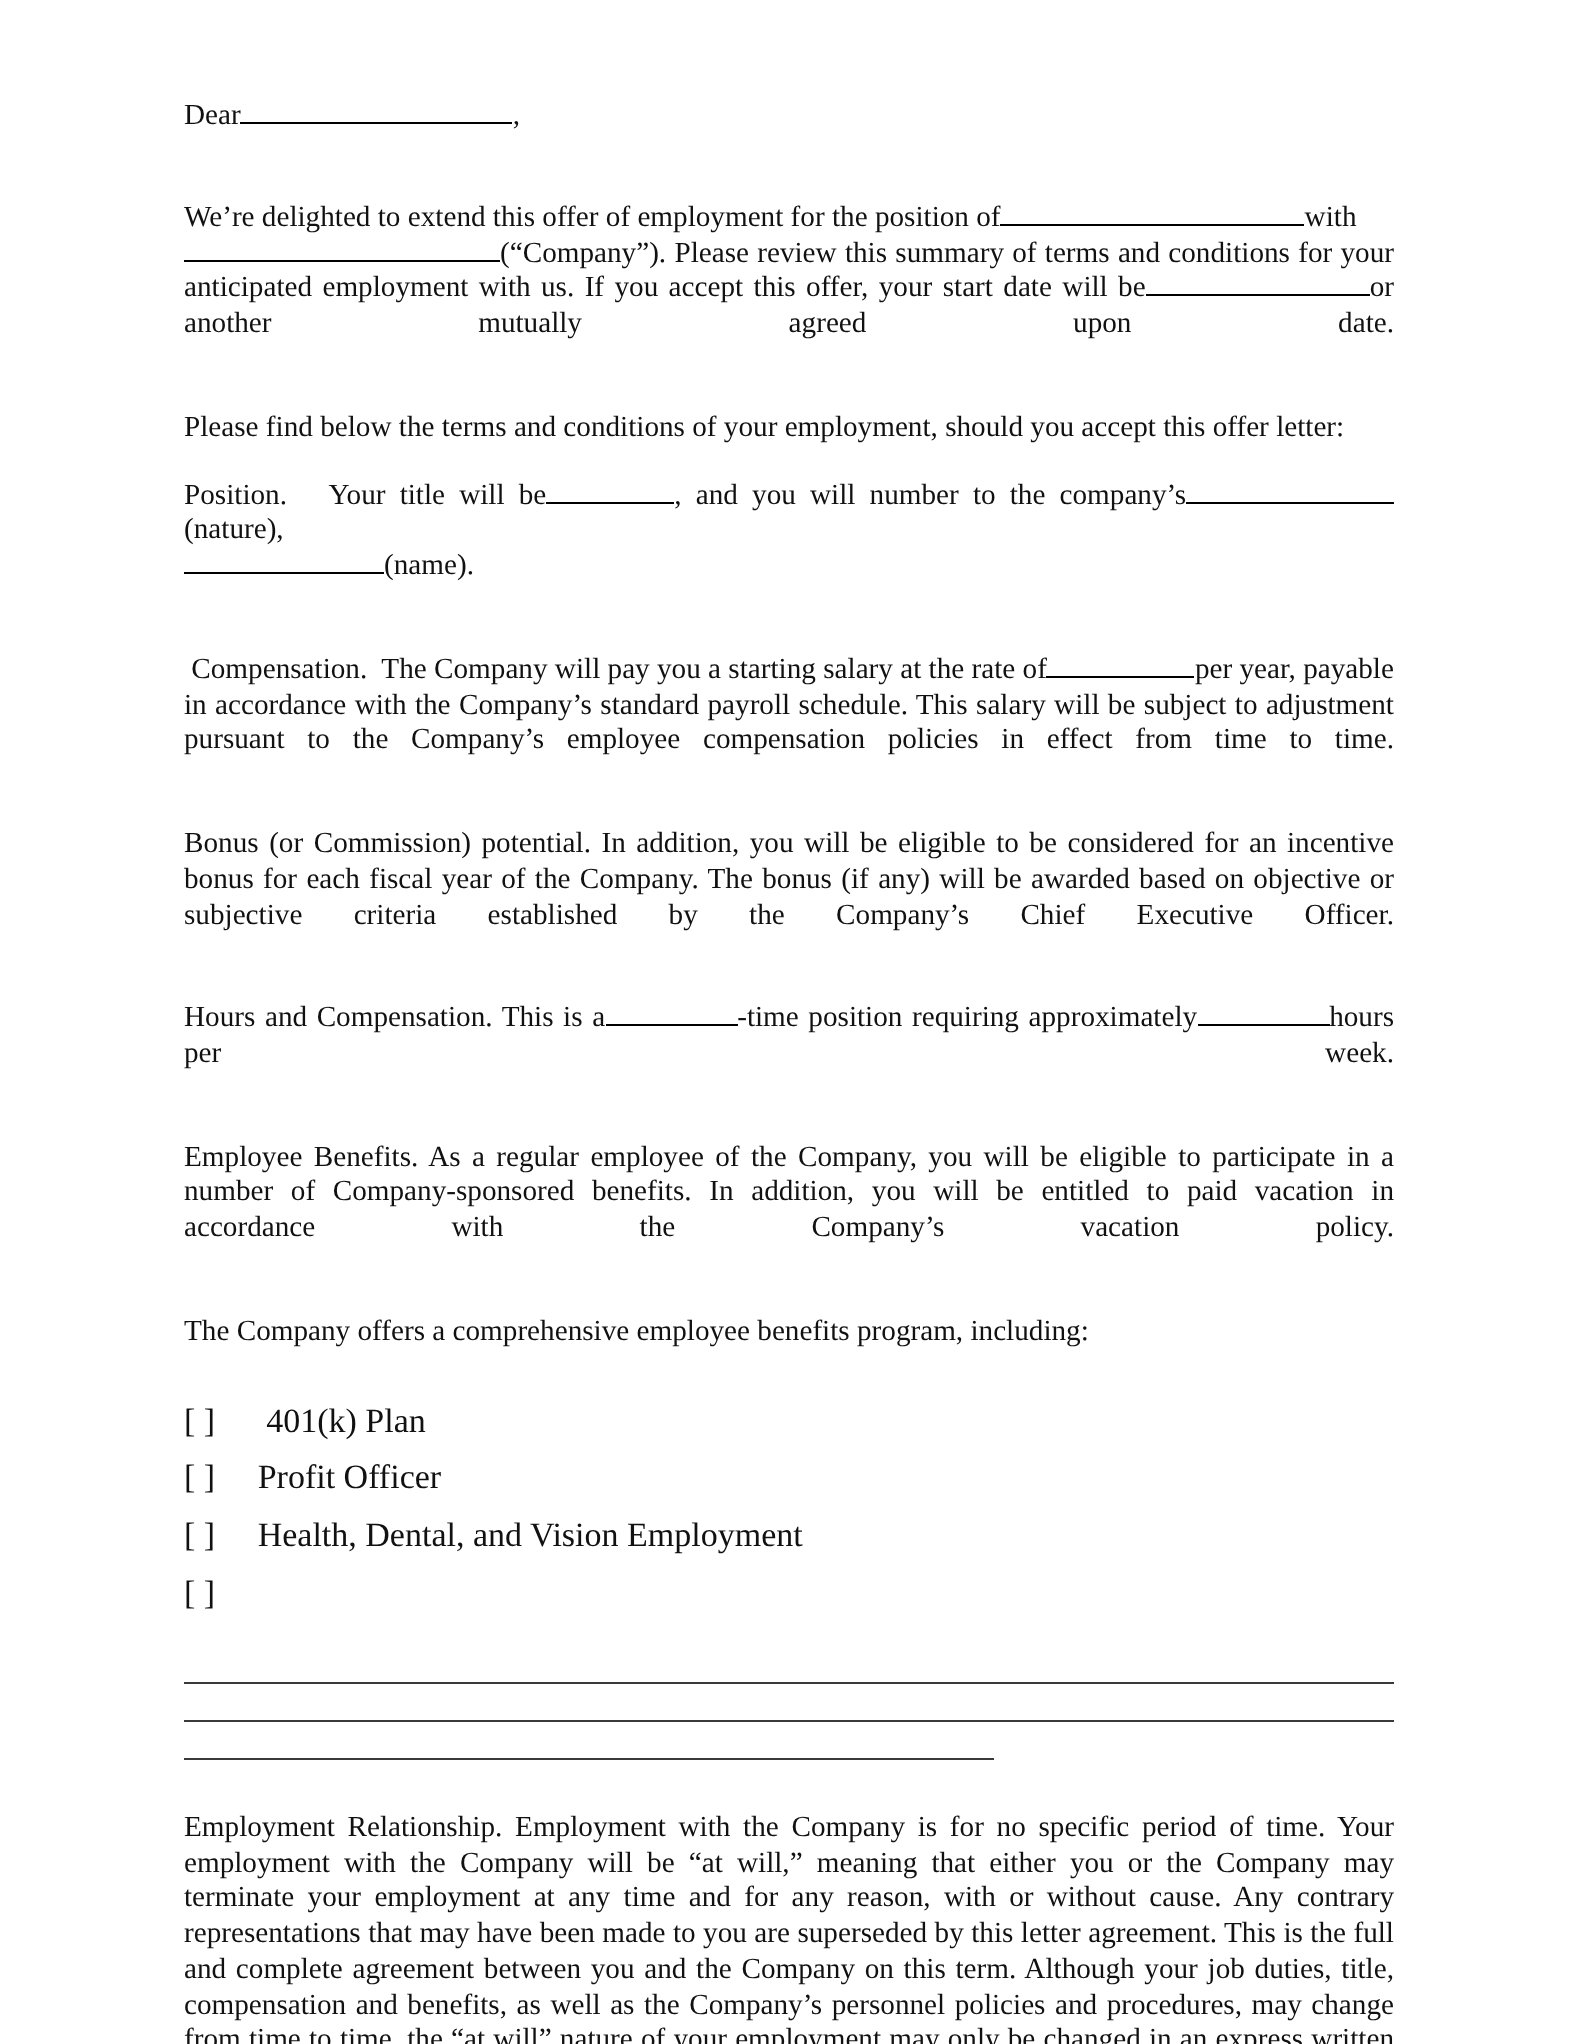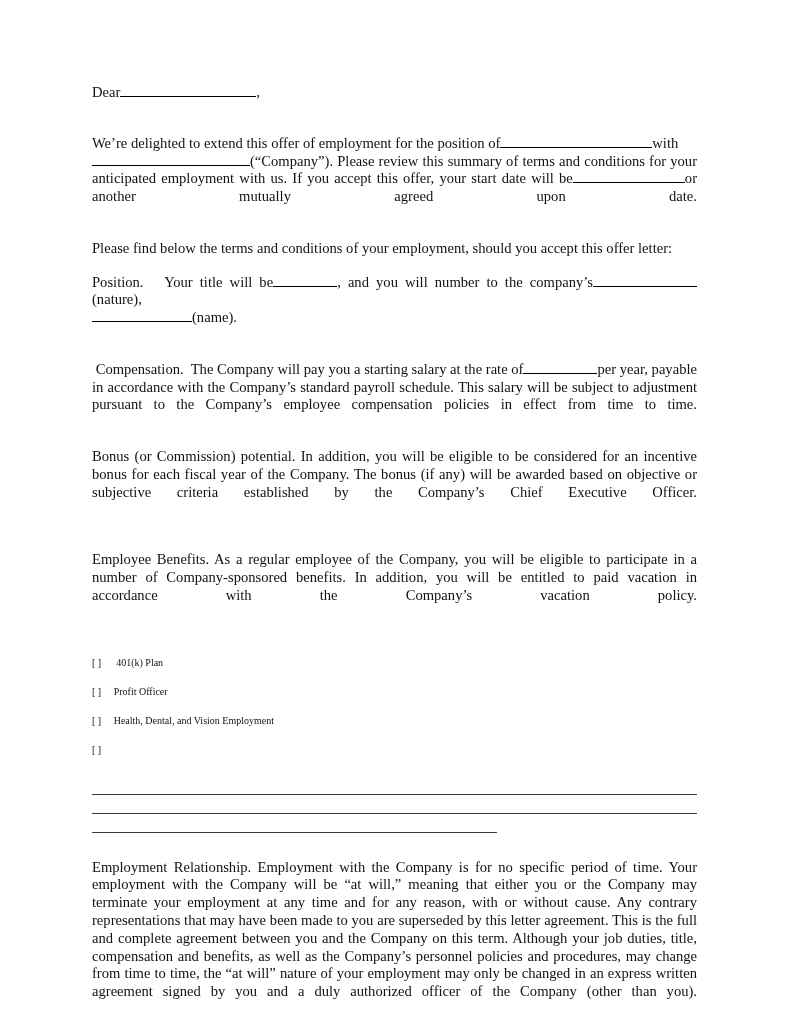--- a/index.html
+++ b/index.html
@@ -23,7 +23,7 @@
     height: 1022px;
     background: #ffffff;
     box-sizing: border-box;
-    padding: 84px 93px 0 92px;
+    padding: 50px 93px 0 92px;
   }
 
   .doc-body {

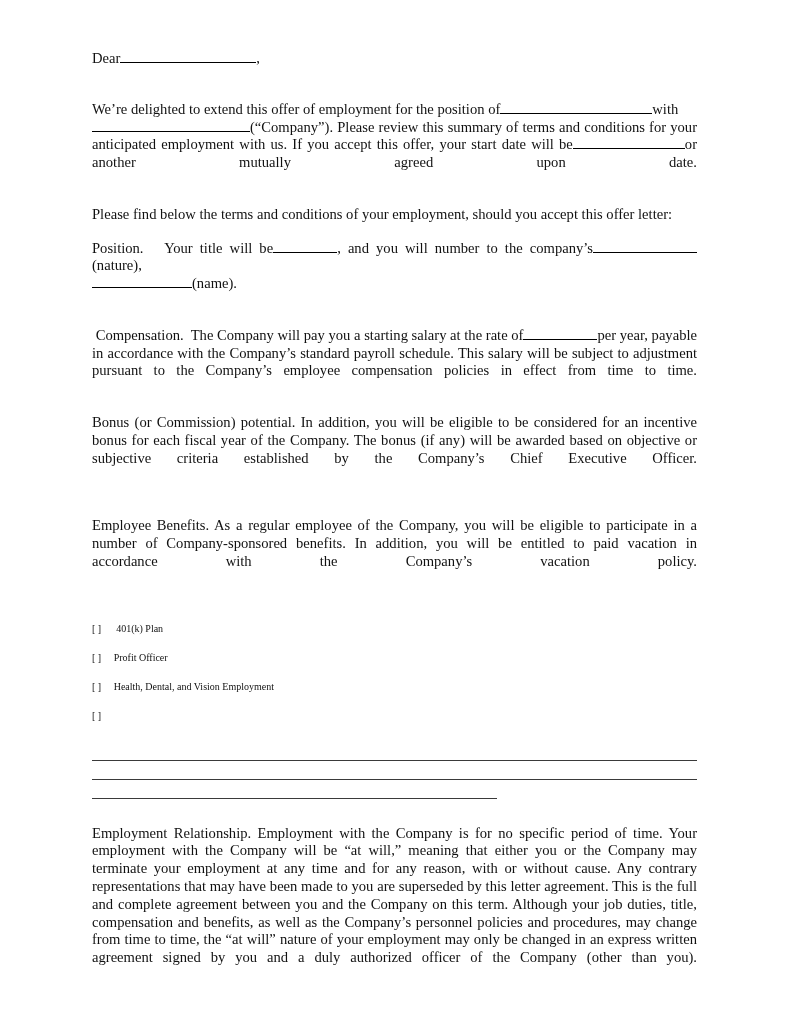--- a/index.html
+++ b/index.html
@@ -130,6 +130,7 @@
 
     <div class="gap-m"></div>
 
+    <p class="para"><span class="bold">Hours and Compensation.</span> <span>This   is a</span><span class="blank b-time"></span><span>-time  position requiring approximately</span><span class="blank b-hours"></span><span>hours per week.</span></p>
 
     <div class="gap-m"></div>
 

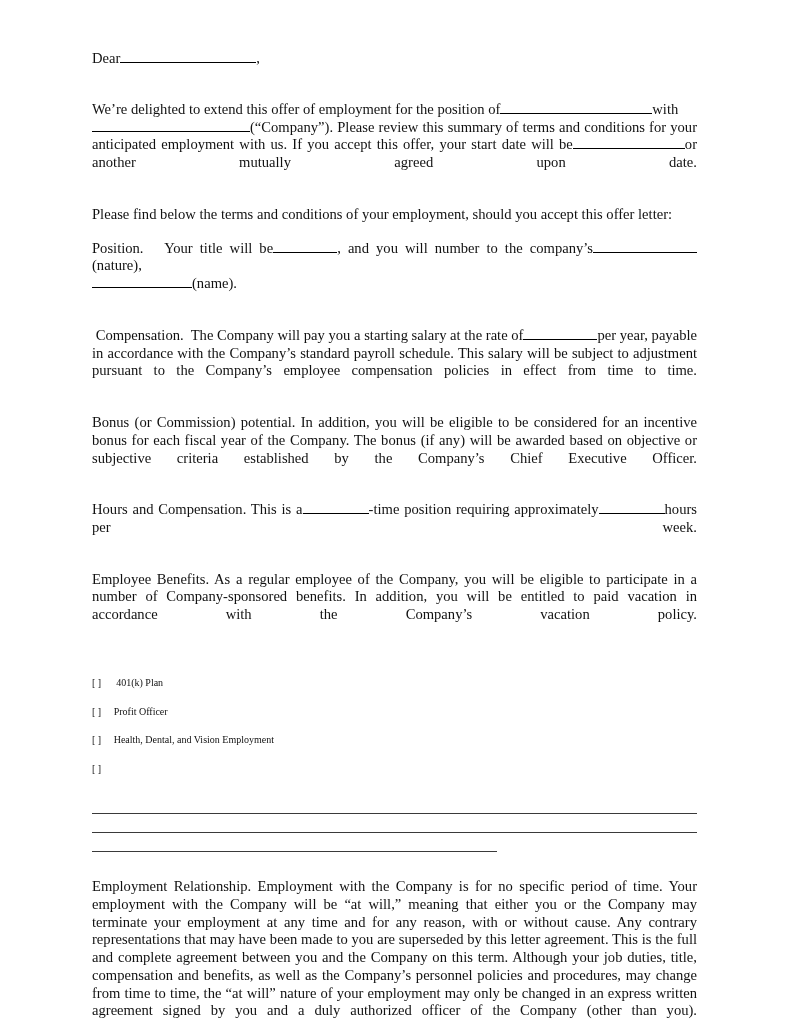--- a/index.html
+++ b/index.html
@@ -138,6 +138,7 @@
 
     <div class="gap-m"></div>
 
+    <p class="para nojust">The Company offers a comprehensive employee benefits program, including:</p>
 
     <div class="gap-m"></div>
 

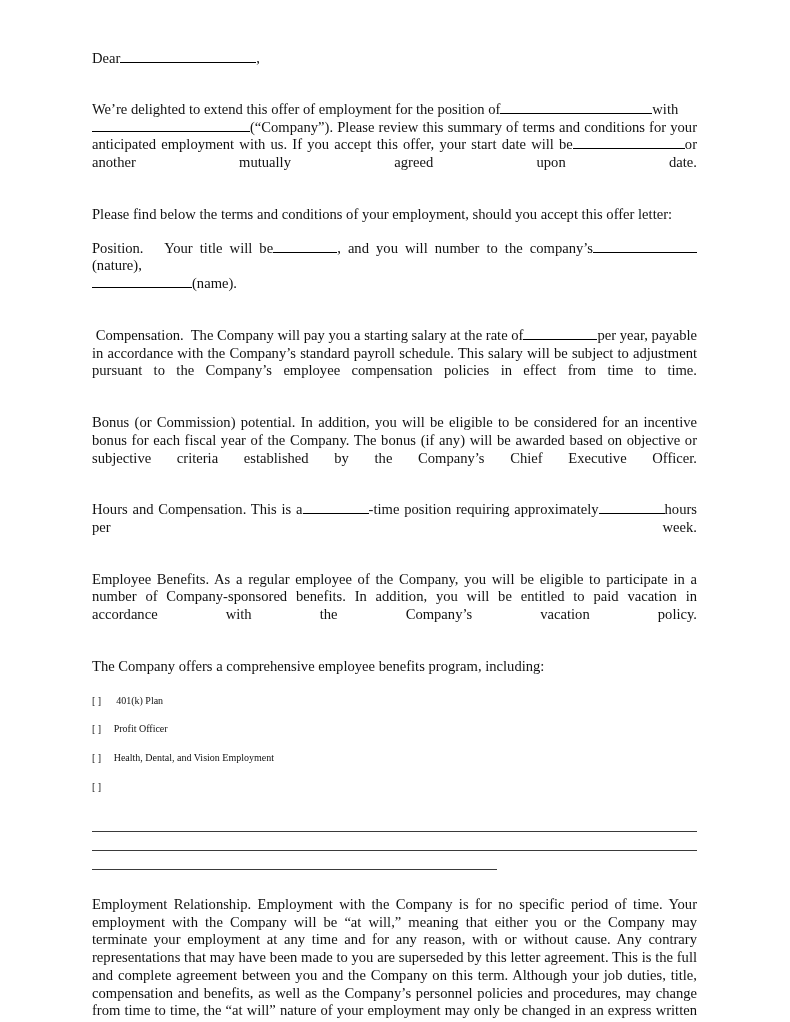--- a/index.html
+++ b/index.html
@@ -72,9 +72,9 @@
     padding: 0;
   }
   ul.benefits li {
-    font-size: 10px;
+    font-size: 17px;
     line-height: 17.8px;
-    margin: 0 0 11px 0;
+    margin: 10px 0 11px 0;
     white-space: pre;
   }
   .cb { display: inline; }

